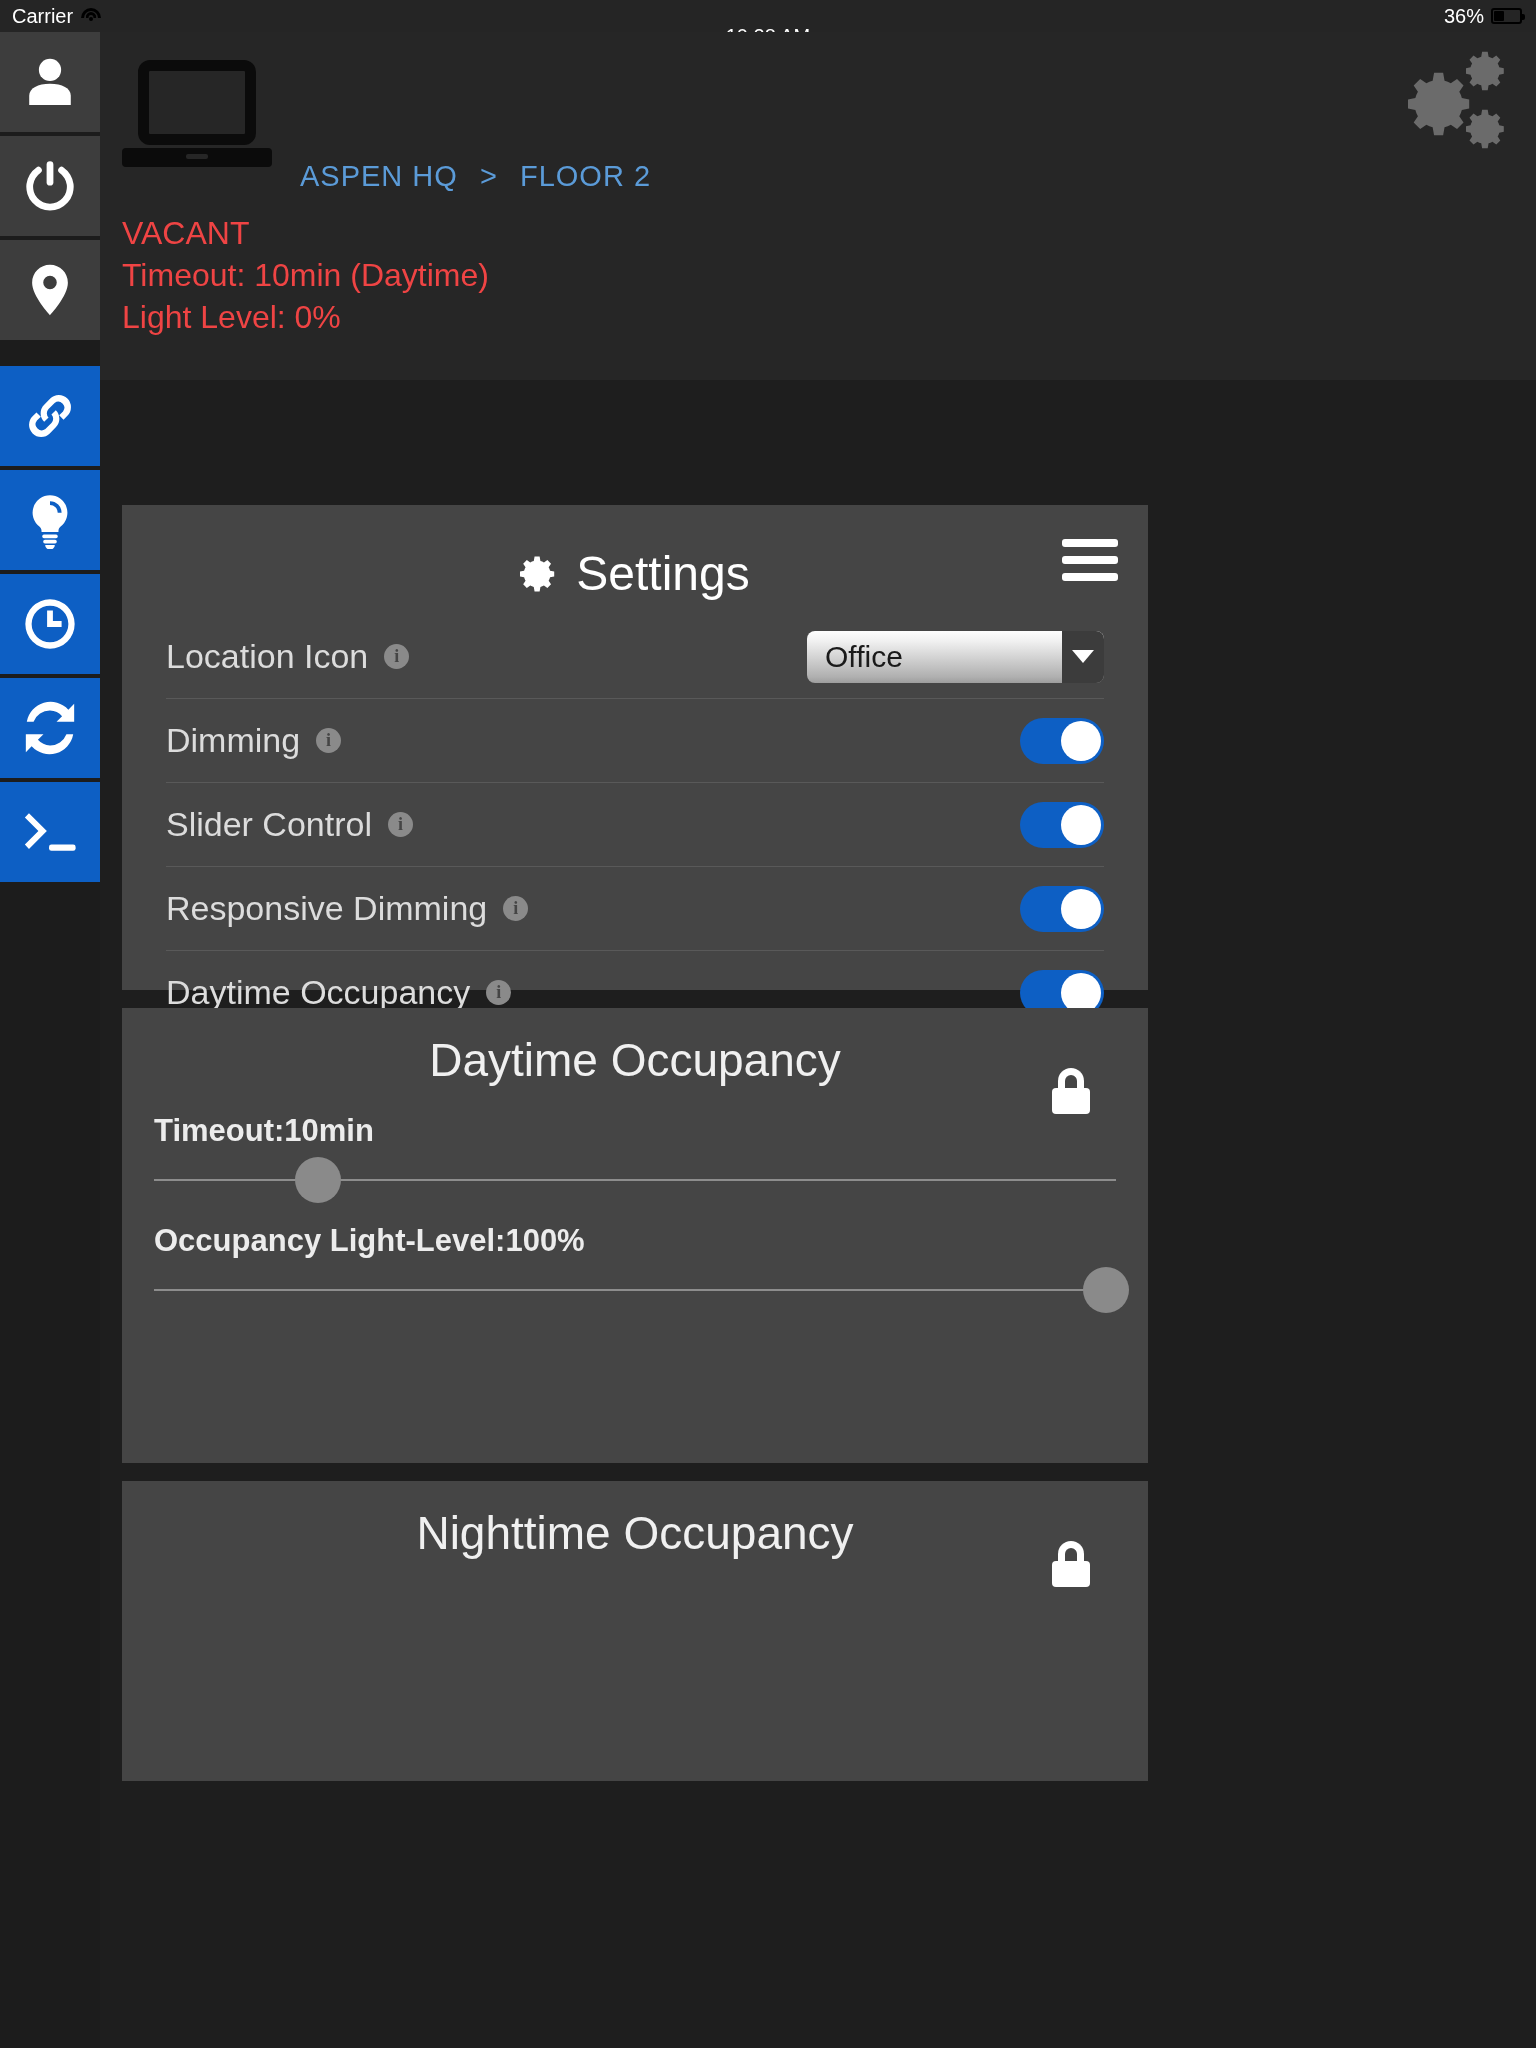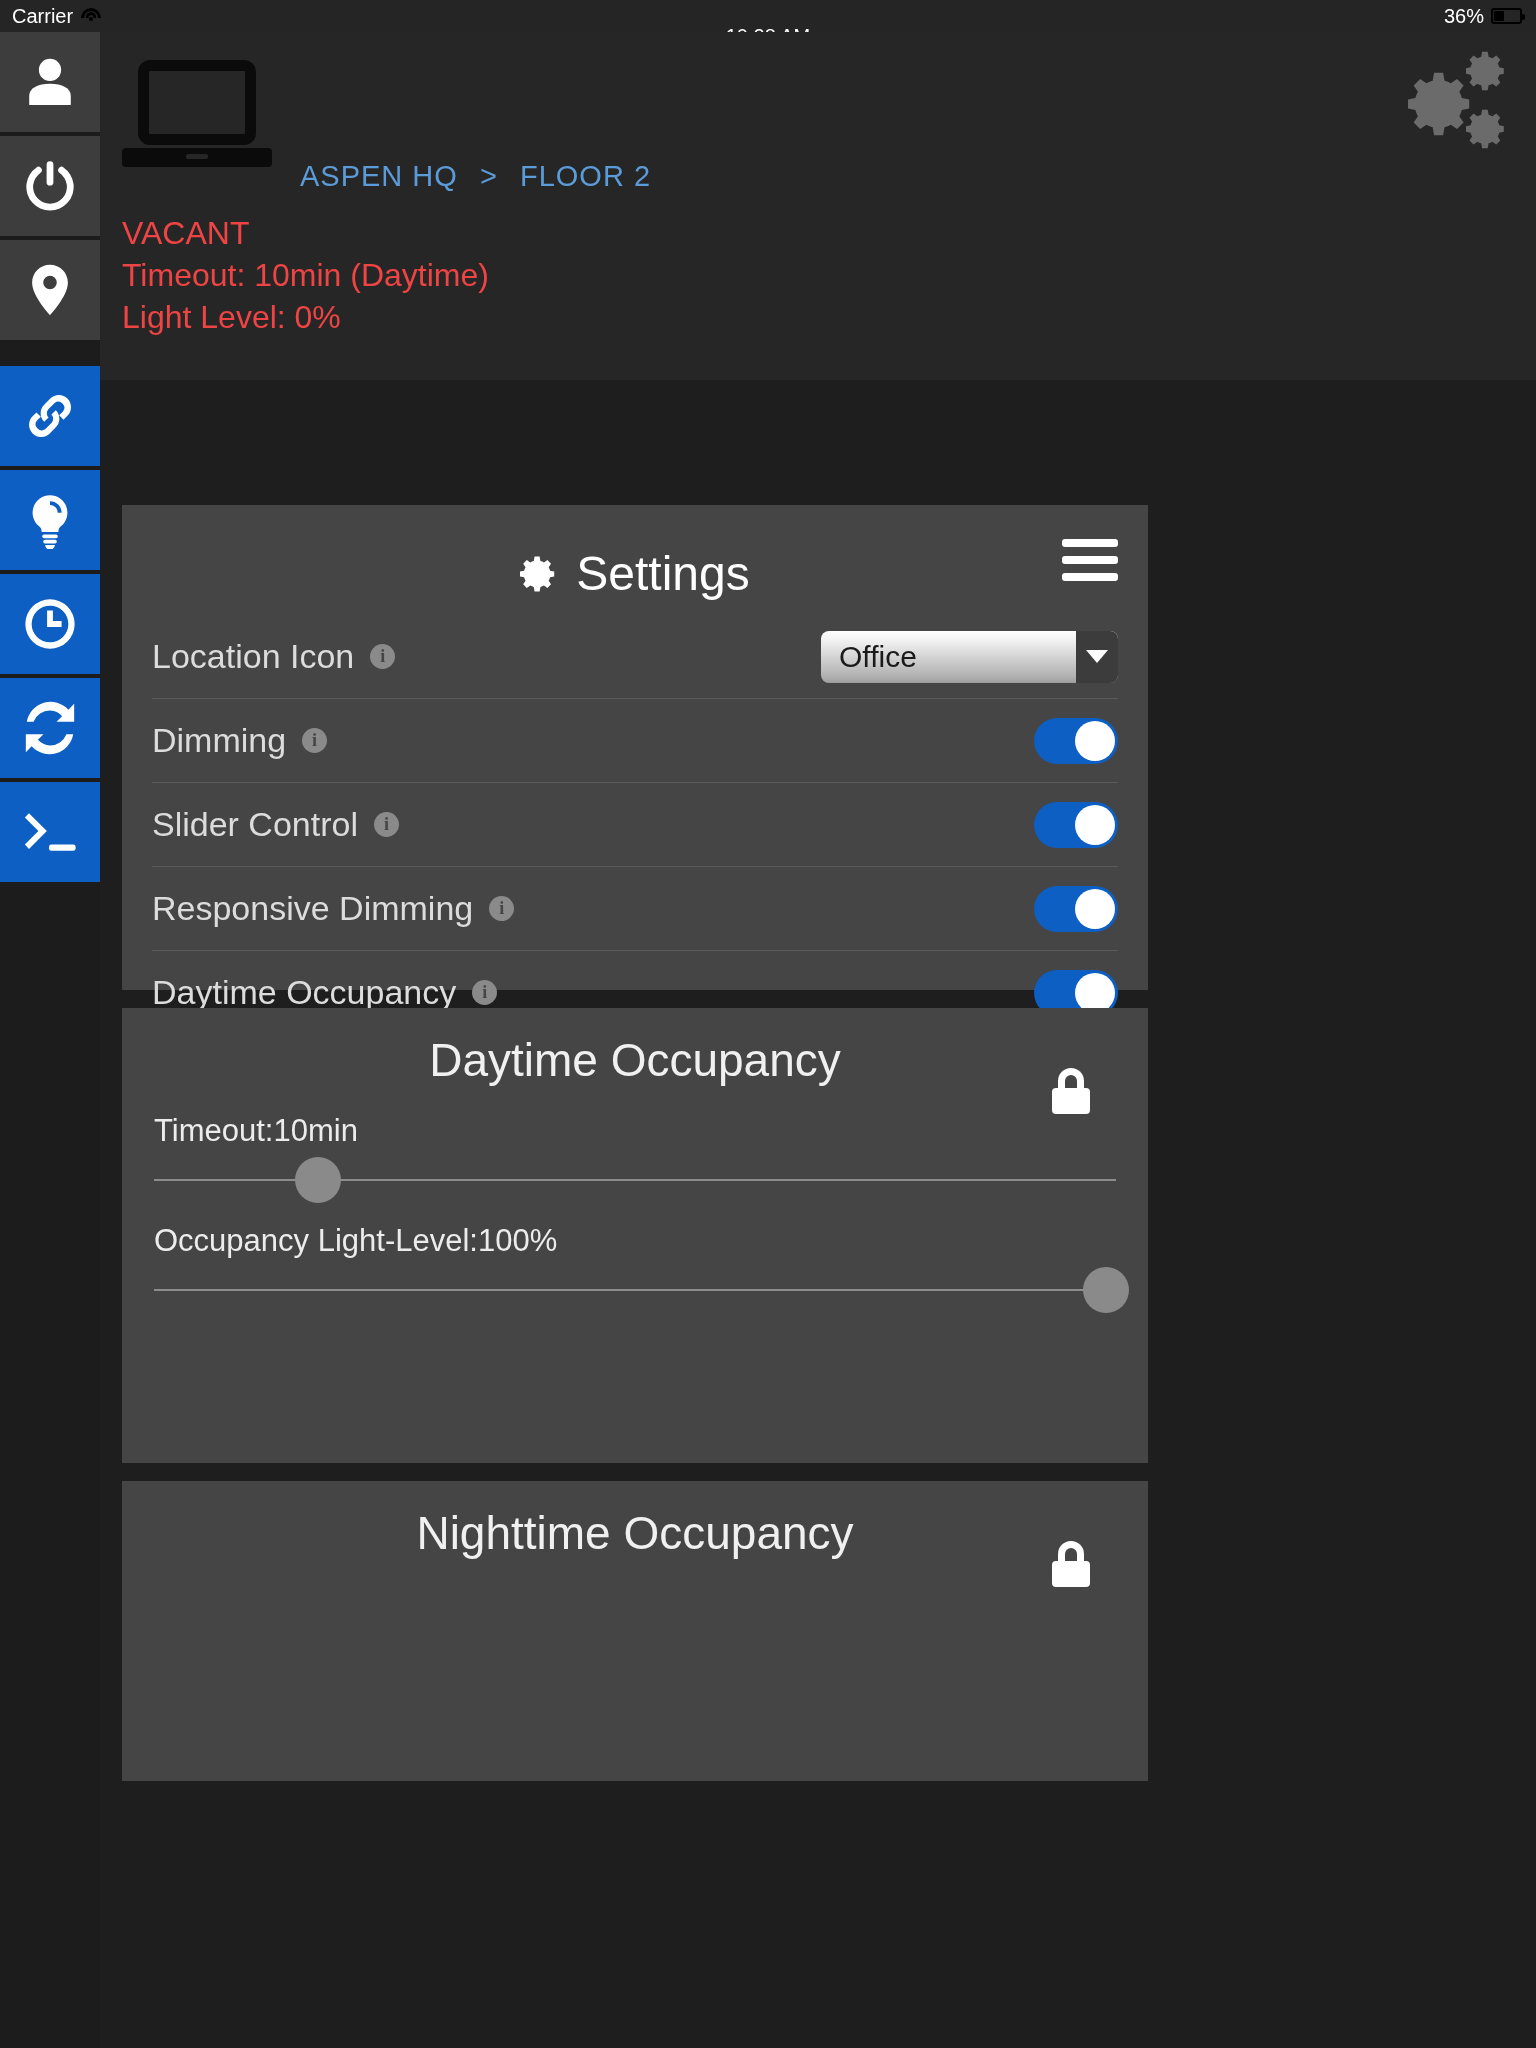--- a/index.html
+++ b/index.html
@@ -86,7 +86,7 @@
   .hamburger { position: absolute; right: 30px; top: 34px; width: 56px; height: 42px; display: flex; flex-direction: column; justify-content: space-between; }
   .hamburger b { display: block; height: 8px; background: #fff; border-radius: 3px; }
 
-  .row { display: flex; align-items: center; justify-content: space-between; margin: 0 30px; height: 84px; border-bottom: 1px solid #595959; }
+  .row { display: flex; align-items: center; justify-content: space-between; margin: 0 44px; height: 84px; border-bottom: 1px solid #595959; }
   .row.no-line { border-bottom: none; }
   .row-label { color: #dcdcdc; font-size: 34px; font-weight: 300; display: flex; align-items: center; gap: 16px; }
   .info-ico {

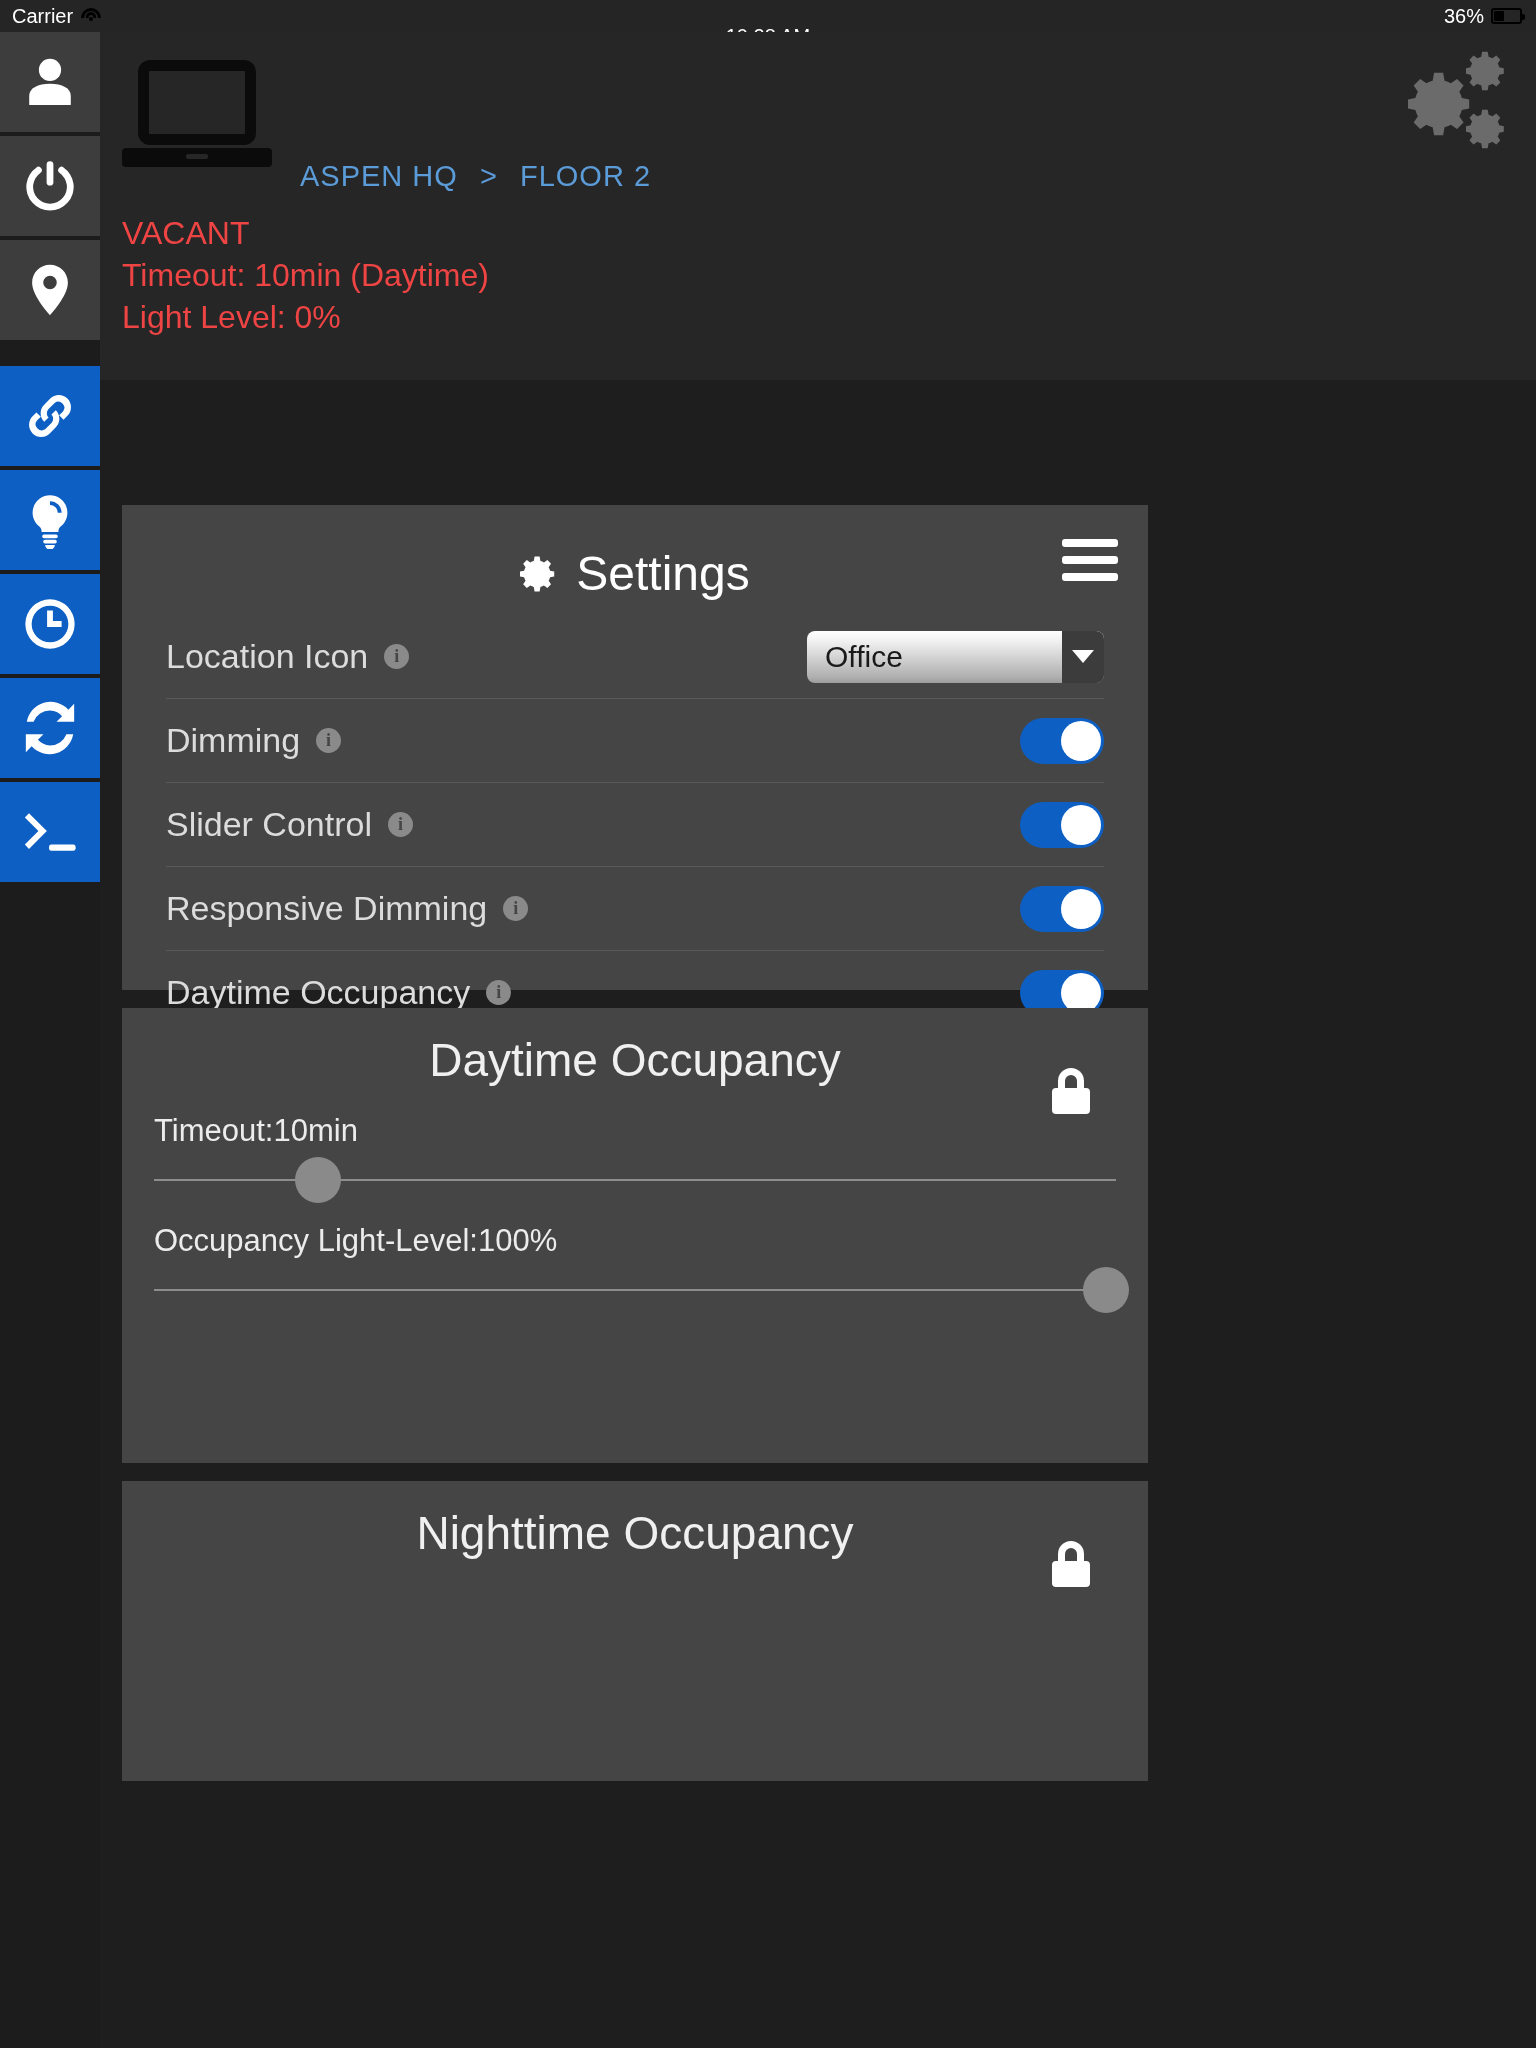--- a/index.html
+++ b/index.html
@@ -121,7 +121,7 @@
   .lock-ico .body { width: 38px; height: 26px; background: #fff; border-radius: 4px; margin-top: -2px; }
 
   .slider-block { margin: 0 32px; padding-top: 26px; }
-  .slider-label { color: #ececec; font-size: 31px; font-weight: 400; margin-bottom: 14px; }
+  .slider-label { color: #ececec; font-size: 31px; font-weight: 700; margin-bottom: 14px; }
   .slider-track { position: relative; height: 34px; }
   .slider-track .rail { position: absolute; left: 0; right: 0; top: 16px; height: 2px; background: #8d8d8d; }
   .slider-track .knob { position: absolute; top: 0; width: 46px; height: 46px; margin-top: -6px; border-radius: 50%; background: #8a8a8a; transform: translateX(-50%); }

